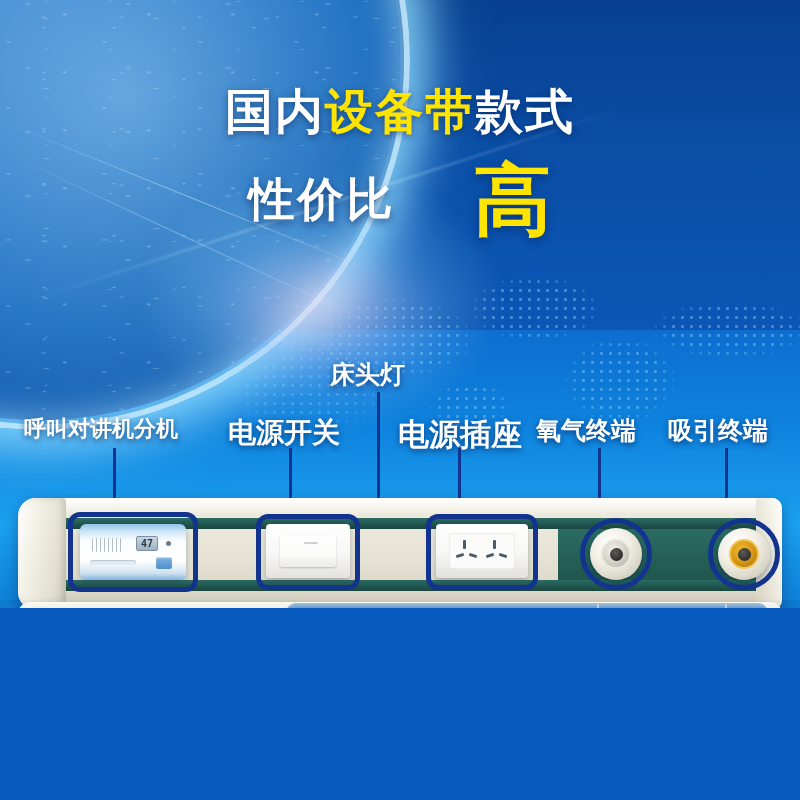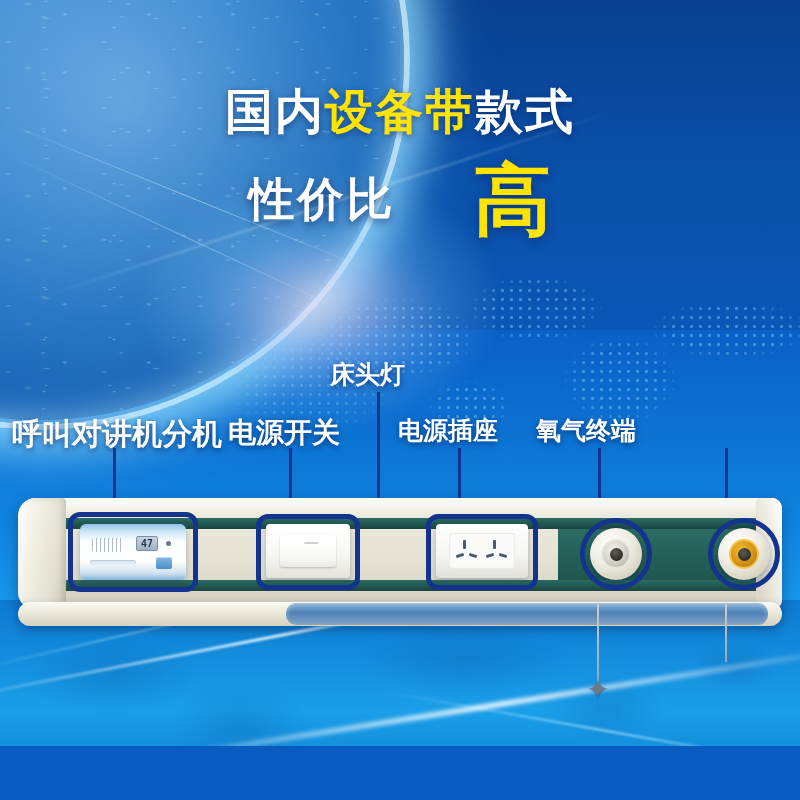--- a/index.html
+++ b/index.html
@@ -11,7 +11,7 @@
 
   #poster {
     position:relative;
-    width:800px; height:746px;
+    width:800px; height:608px;
     overflow:hidden;
     background:
       linear-gradient(180deg,#0b4fae 0%,#0a5cc4 42%,#0f83de 70%,#1ba0ef 86%,#0d7ed6 100%);

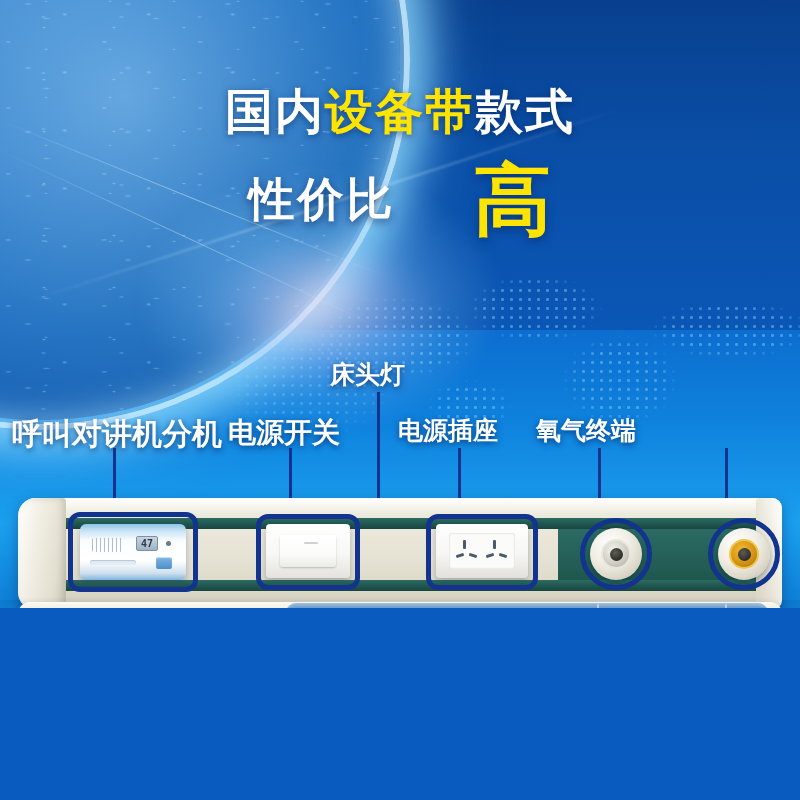--- a/index.html
+++ b/index.html
@@ -179,7 +179,7 @@
     font-weight:bold; color:#ffffff; white-space:nowrap;
     text-shadow:0 2px 6px rgba(2,34,92,.75);
   }
-  .c-intercom { left:12px;   top:414px; font-size:30px; }
+  .c-intercom { left:24px;   top:414px; font-size:22px; }
   .c-switch   { left:228px; top:414px; font-size:28px; }
   .c-lamp     { left:330px; top:358px; font-size:25px;text-align:center; }
   .c-socket   { left:398px; top:414px; font-size:25px; }

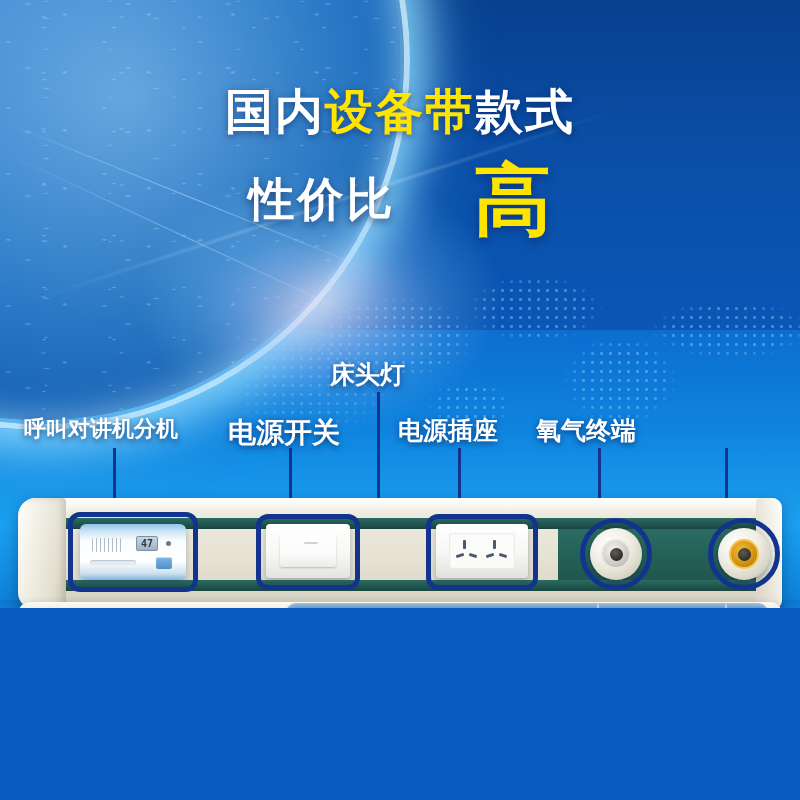--- a/index.html
+++ b/index.html
@@ -182,7 +182,7 @@
   .c-intercom { left:24px;   top:414px; font-size:22px; }
   .c-switch   { left:228px; top:414px; font-size:28px; }
   .c-lamp     { left:330px; top:358px; font-size:25px;text-align:center; }
-  .c-socket   { left:398px; top:414px; font-size:25px; }
+  .c-socket   { left:398px; top:414px; font-size:31px; }
   .c-oxygen   { left:536px; top:414px; font-size:25px;text-align:center; }
   .c-suction  { left:668px; top:414px; font-size:25px; }
 

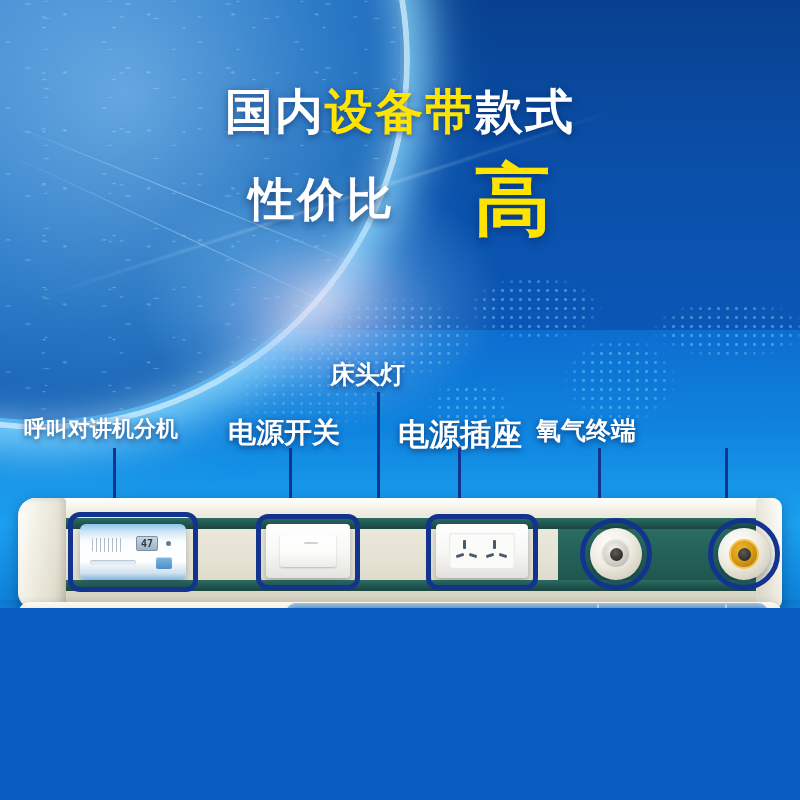--- a/index.html
+++ b/index.html
@@ -408,6 +408,7 @@
   <div class="callout c-lamp">床头灯</div>
   <div class="callout c-socket">电源插座</div>
   <div class="callout c-oxygen">氧气终端</div>
+  <div class="callout c-suction">吸引终端</div>
 
   <div class="lead l-intercom"></div>
   <div class="lead l-switch"></div>

